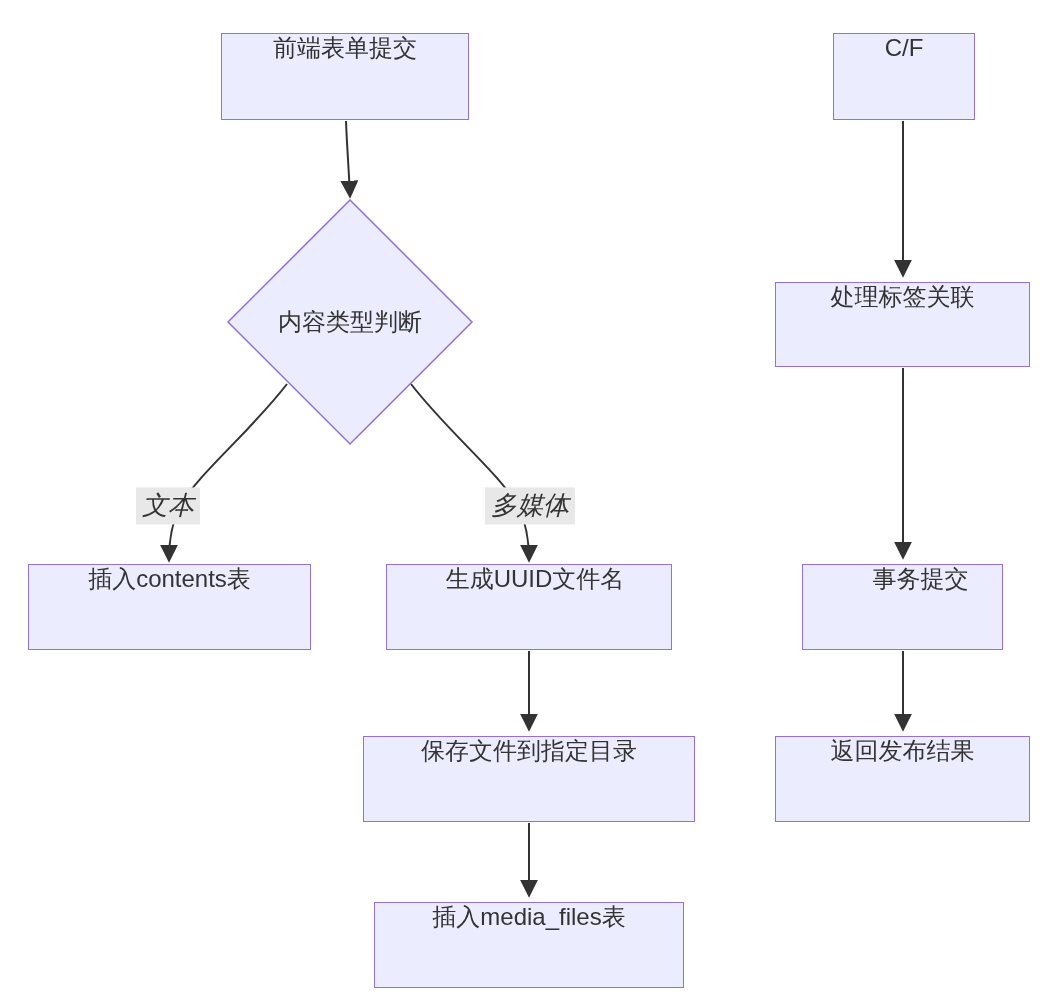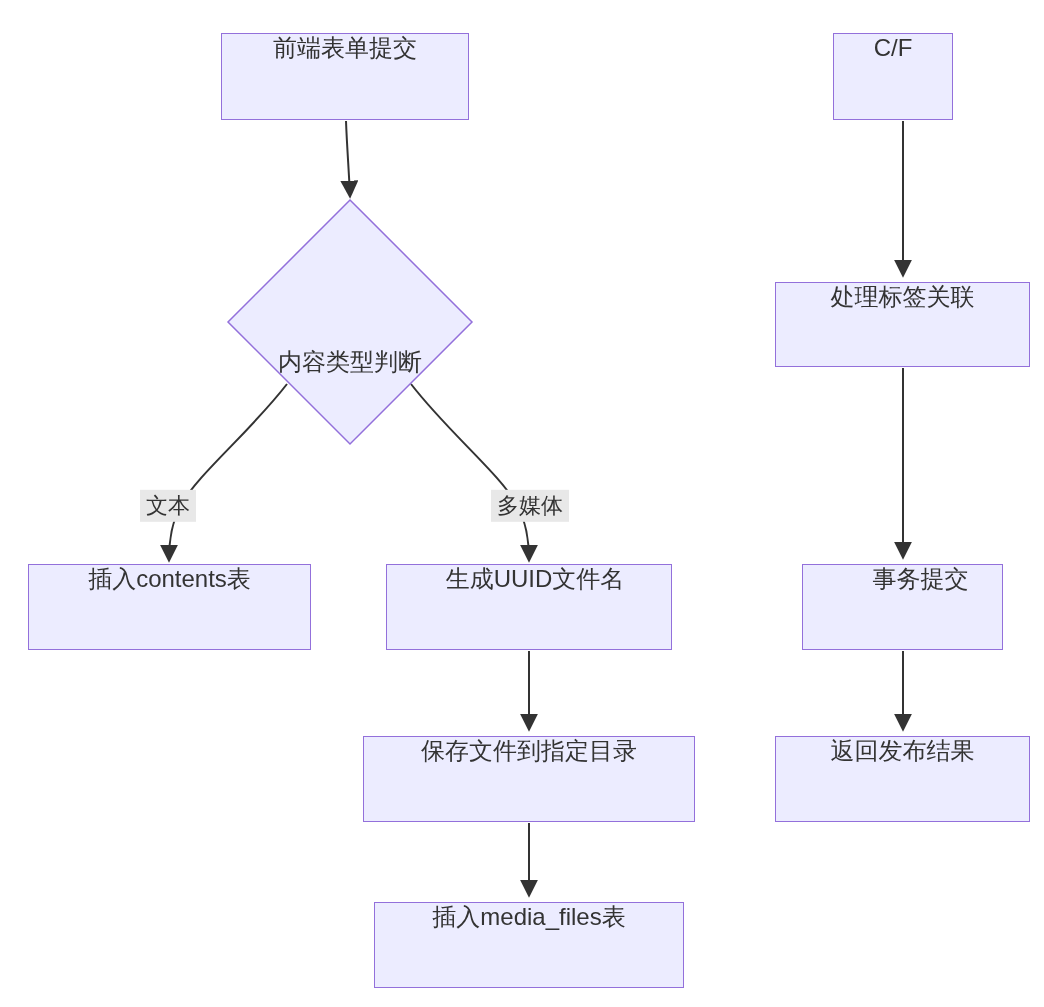--- a/index.html
+++ b/index.html
@@ -98,7 +98,7 @@
     <span>前端表单提交</span>
   </div>
 
-  <div class="node" style="left:833px; top:33px; width:120px; height:87px;">
+  <div class="node" style="left:833px; top:33px; width:142px; height:87px;">
     <span>C/F</span>
   </div>
 

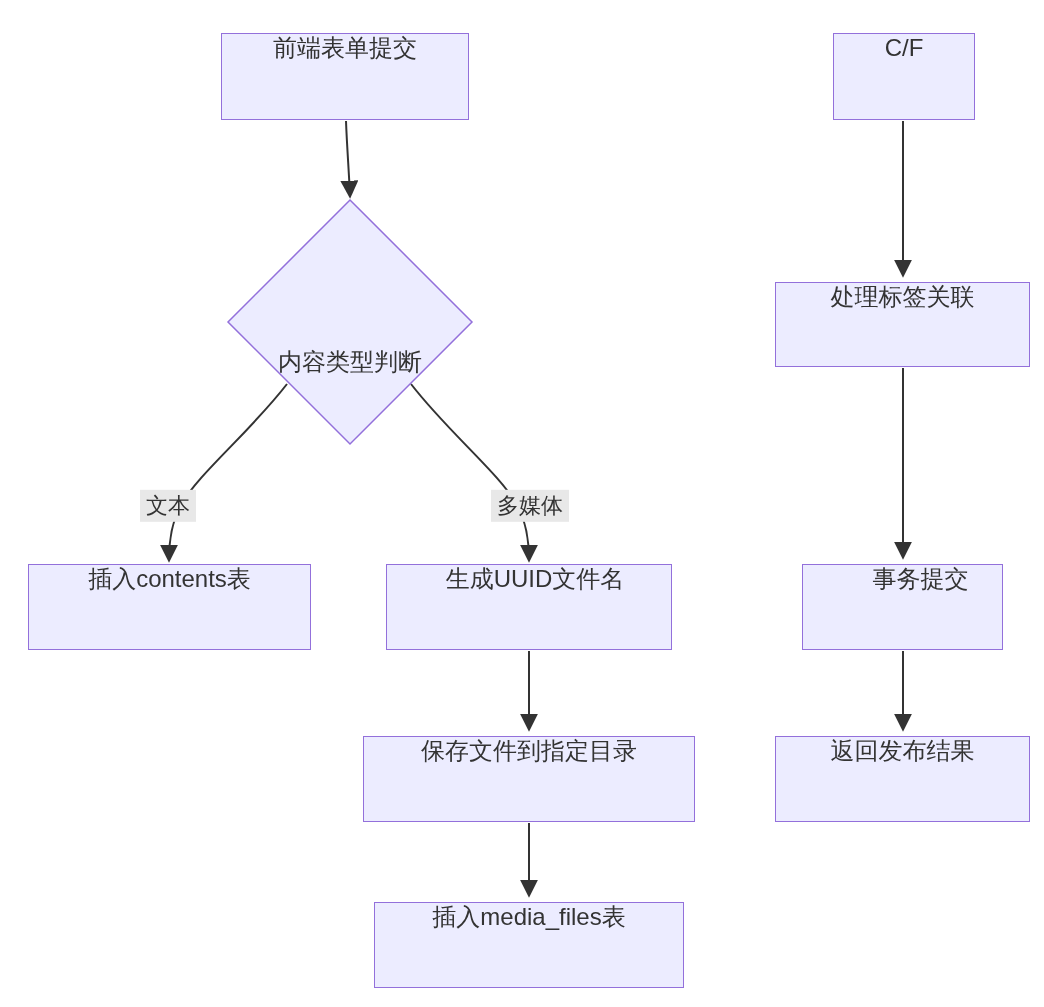--- a/index.html
+++ b/index.html
@@ -102,7 +102,7 @@
     <span>C/F</span>
   </div>
 
-  <div class="diamond-label" style="left:250px; top:302px; width:200px; height:40px;margin-top:40px;">
+  <div class="diamond-label" style="left:250px; top:302px; width:200px; height:40px;">
     <span>内容类型判断</span>
   </div>
 

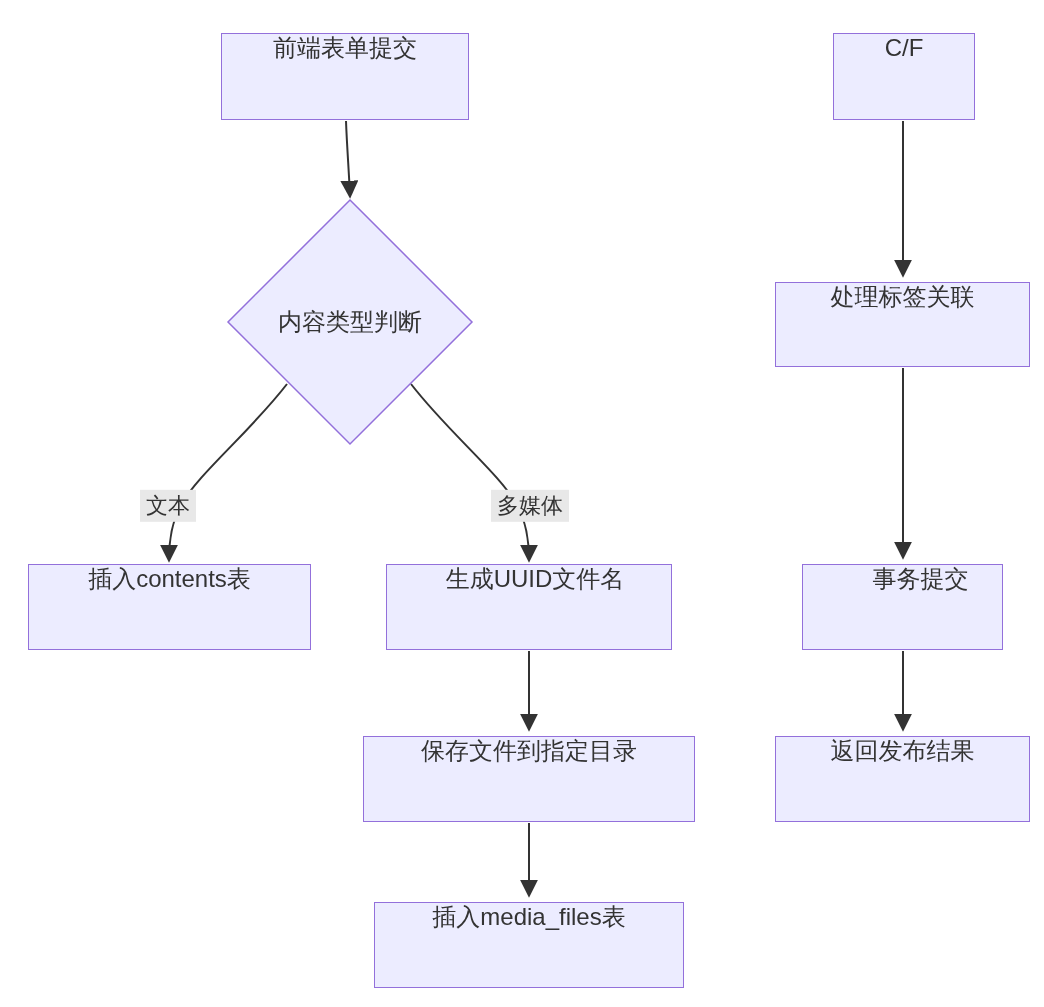--- a/index.html
+++ b/index.html
@@ -57,10 +57,11 @@
     transform: translate(-50%, -50%);
     background: #e8e8e8;
     color: #333333;
-    font-size: 22px;
+    font-size: 26px;
     padding: 3px 6px;
     line-height: 1.2;
     white-space: nowrap;
+    font-style: italic;
   }
 </style>
 </head>

